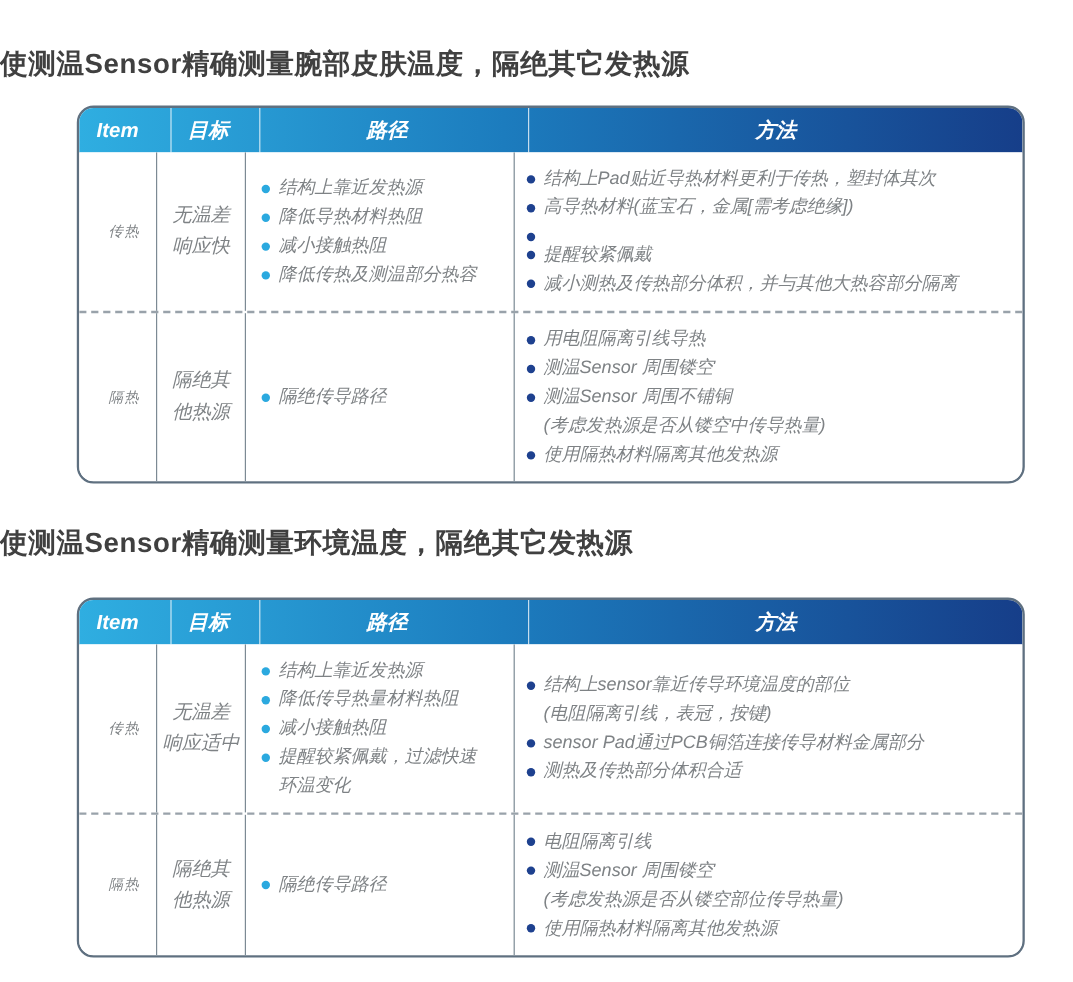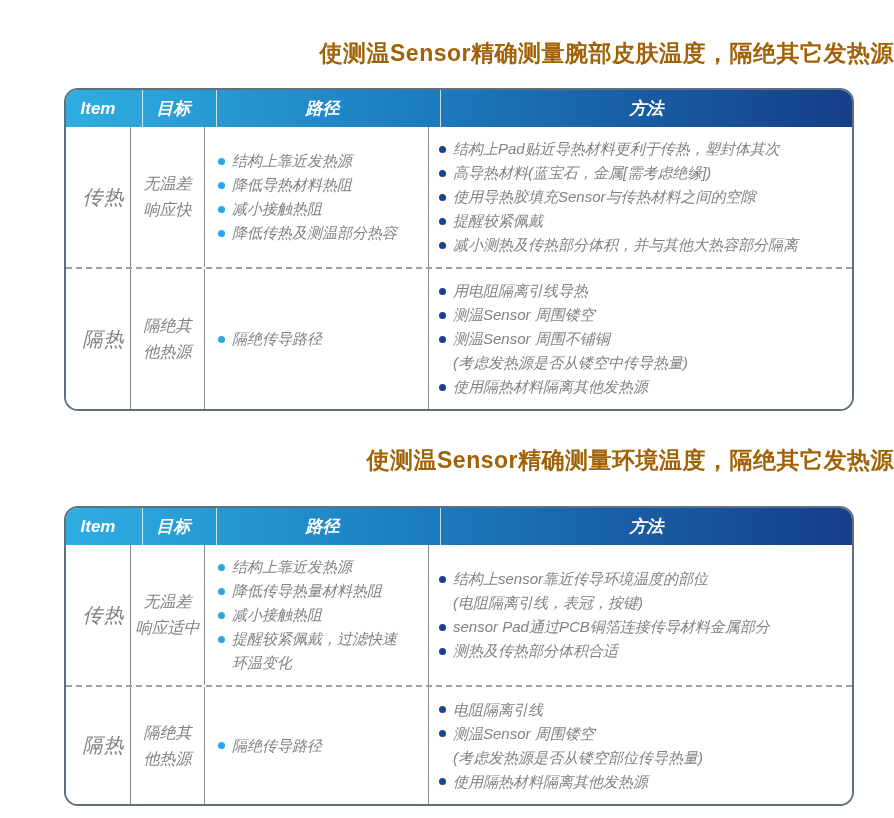--- a/index.html
+++ b/index.html
@@ -9,8 +9,8 @@
   }
   .page{box-sizing:border-box;width:894px;height:818px;padding-top:38px;}
   .sec-title{
-    margin:0 0 20px 0;text-align:right;
-    font-size:23px;line-height:30px;font-weight:bold;color:#a16207;letter-spacing:.5px;
+    margin:0 0 20px 0;text-align:left;
+    font-size:23px;line-height:30px;font-weight:bold;color:#404040;letter-spacing:.5px;
   }
   .sec+.sec .sec-title{margin-top:34px;margin-bottom:31px;}
   .tbl{

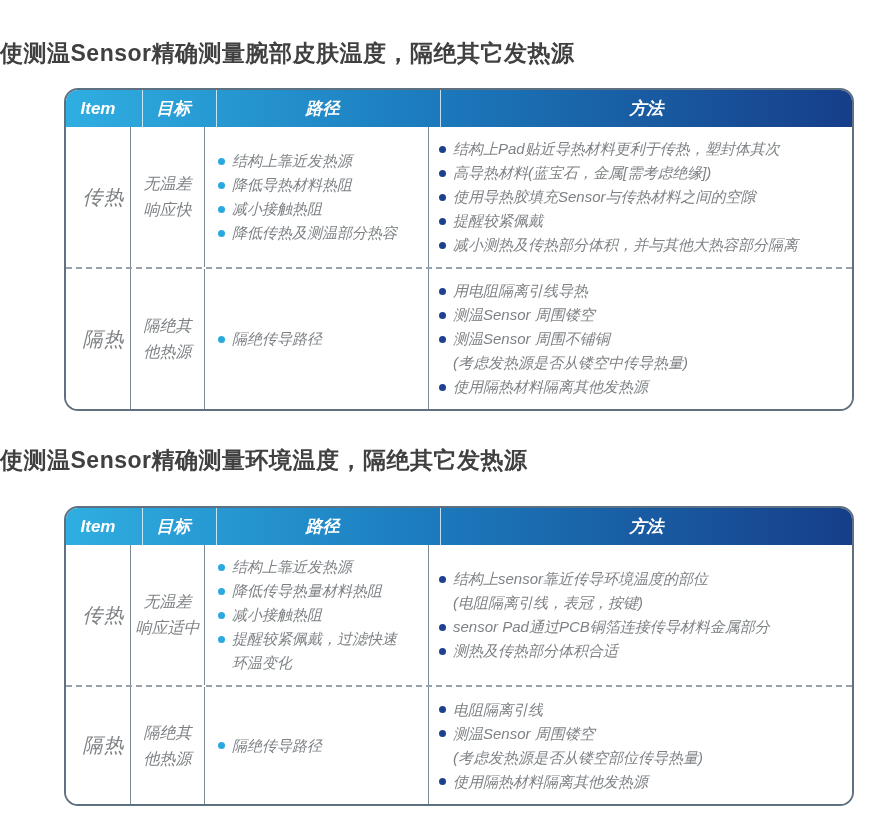--- a/index.html
+++ b/index.html
@@ -31,7 +31,7 @@
     display:flex;align-items:center;justify-content:center;text-align:center;
     white-space:pre-line;color:#7E8285;
   }
-  .c-item{font-size:20px;letter-spacing:1px;padding-left:11px;}
+  .c-item{font-size:12px;letter-spacing:1px;padding-left:11px;}
   .c-goal{font-size:16px;line-height:26px;}
   .c-path,.c-method{
     display:flex;flex-direction:column;justify-content:center;

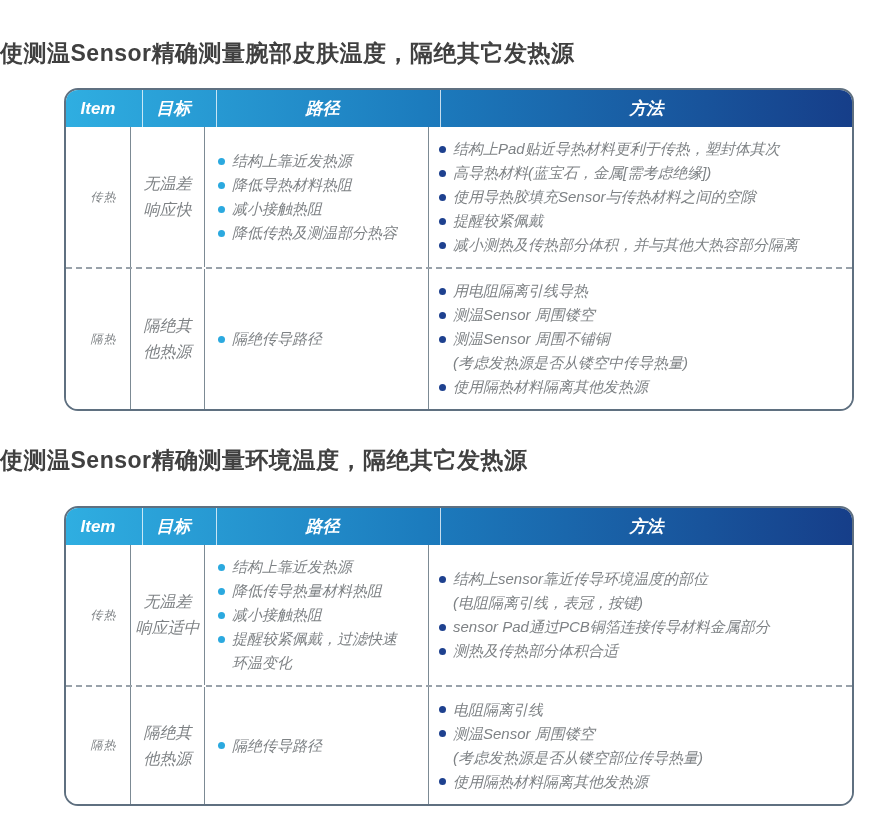--- a/index.html
+++ b/index.html
@@ -96,7 +96,6 @@
               </div>
               <div class="b">
                 <span class="dot dot-navy"></span>
-                <span class="bt">使用导热胶填充Sensor与传热材料之间的空隙</span>
               </div>
               <div class="b">
                 <span class="dot dot-navy"></span>

